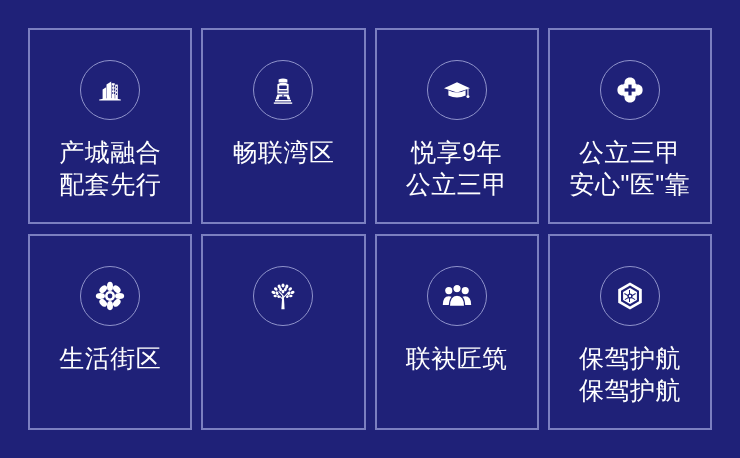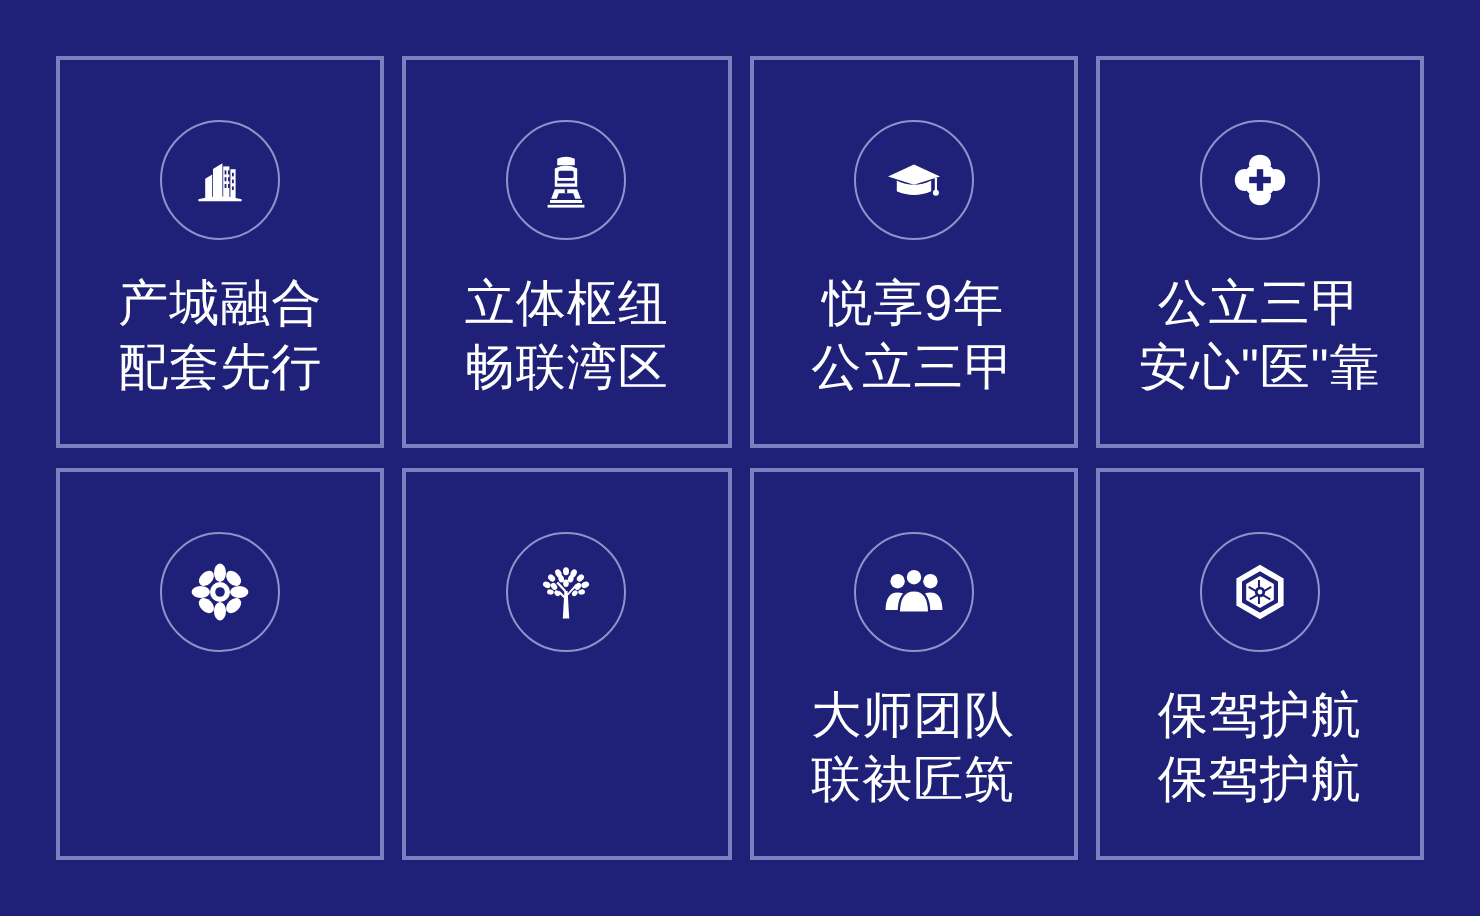--- a/index.html
+++ b/index.html
@@ -128,7 +128,6 @@
       </svg>
     </div>
     <div class="card-text">
-      <span class="line">立体枢纽</span>
       <span class="line">畅联湾区</span>
     </div>
   </div>

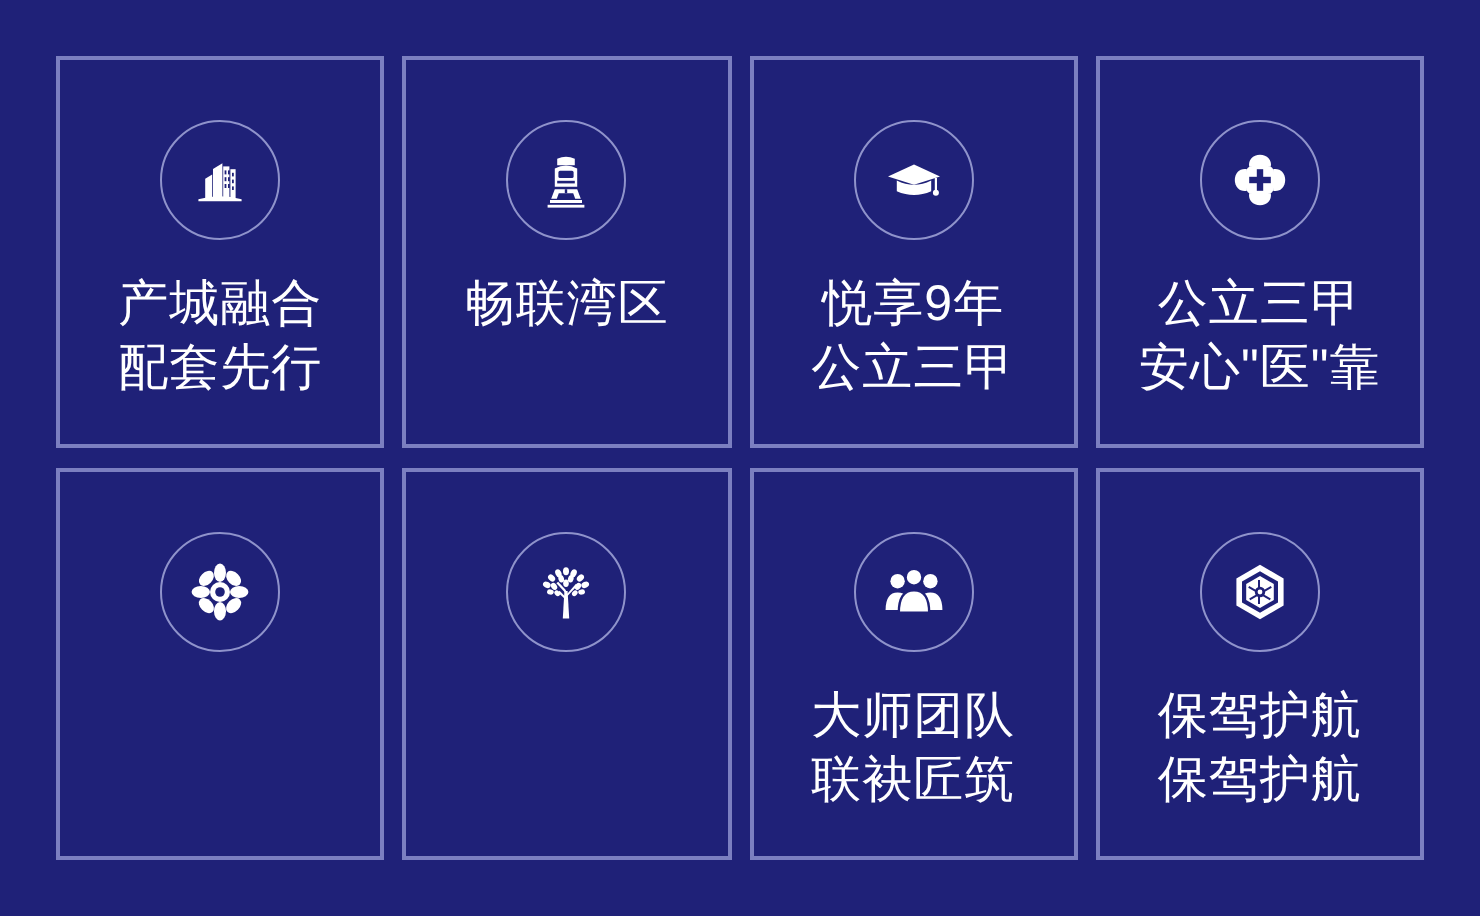--- a/index.html
+++ b/index.html
@@ -191,6 +191,7 @@
       </svg>
     </div>
     <div class="card-text">
+      <span class="line">生活街区</span>
     </div>
   </div>
 

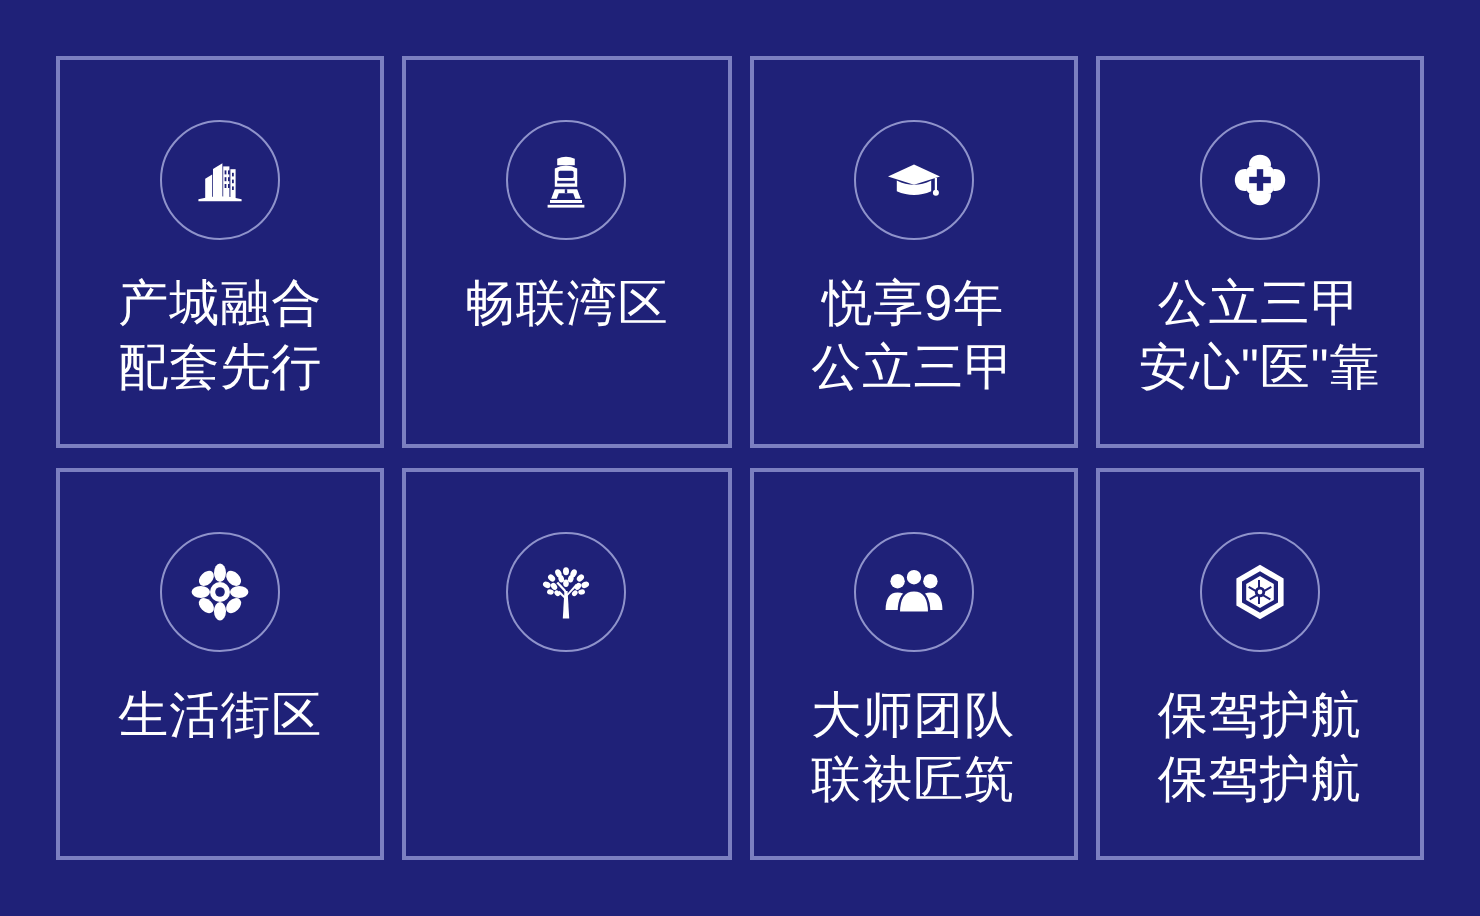--- a/index.html
+++ b/index.html
@@ -240,7 +240,6 @@
       </svg>
     </div>
     <div class="card-text">
-      <span class="line">大师团队</span>
       <span class="line">联袂匠筑</span>
     </div>
   </div>

